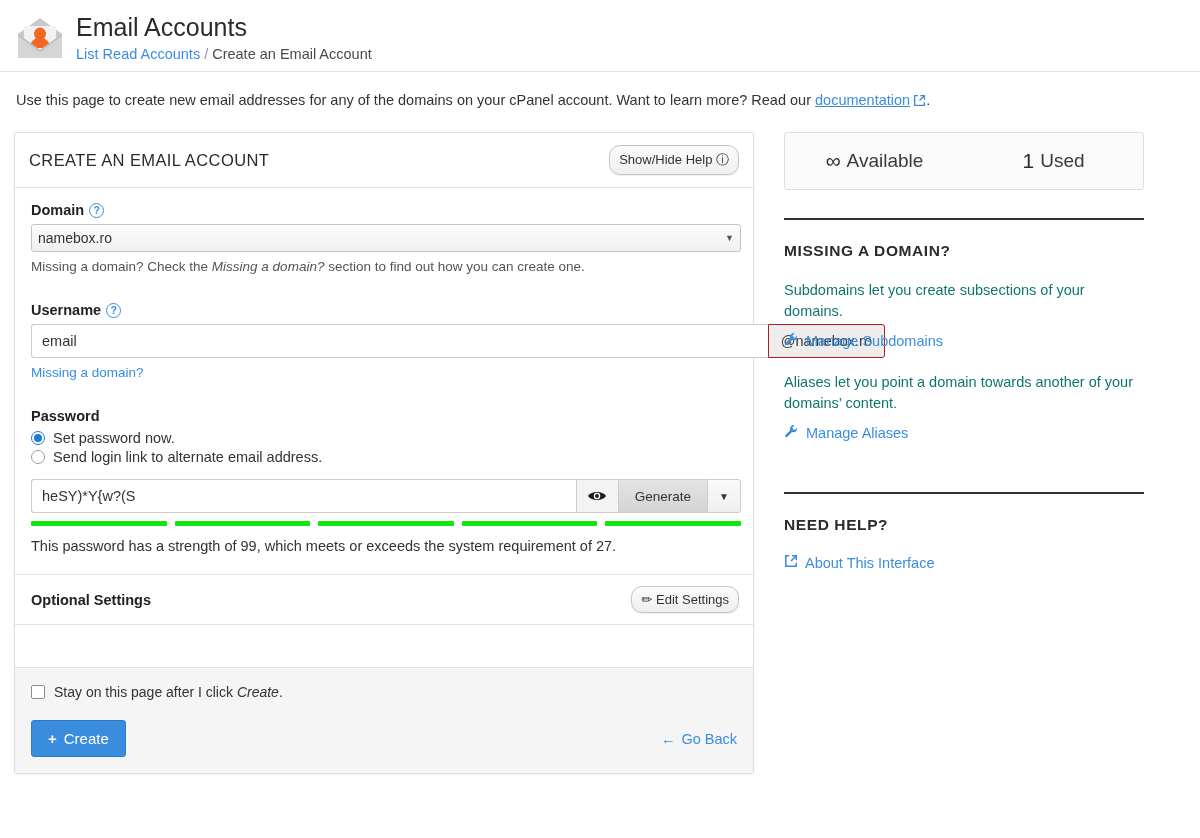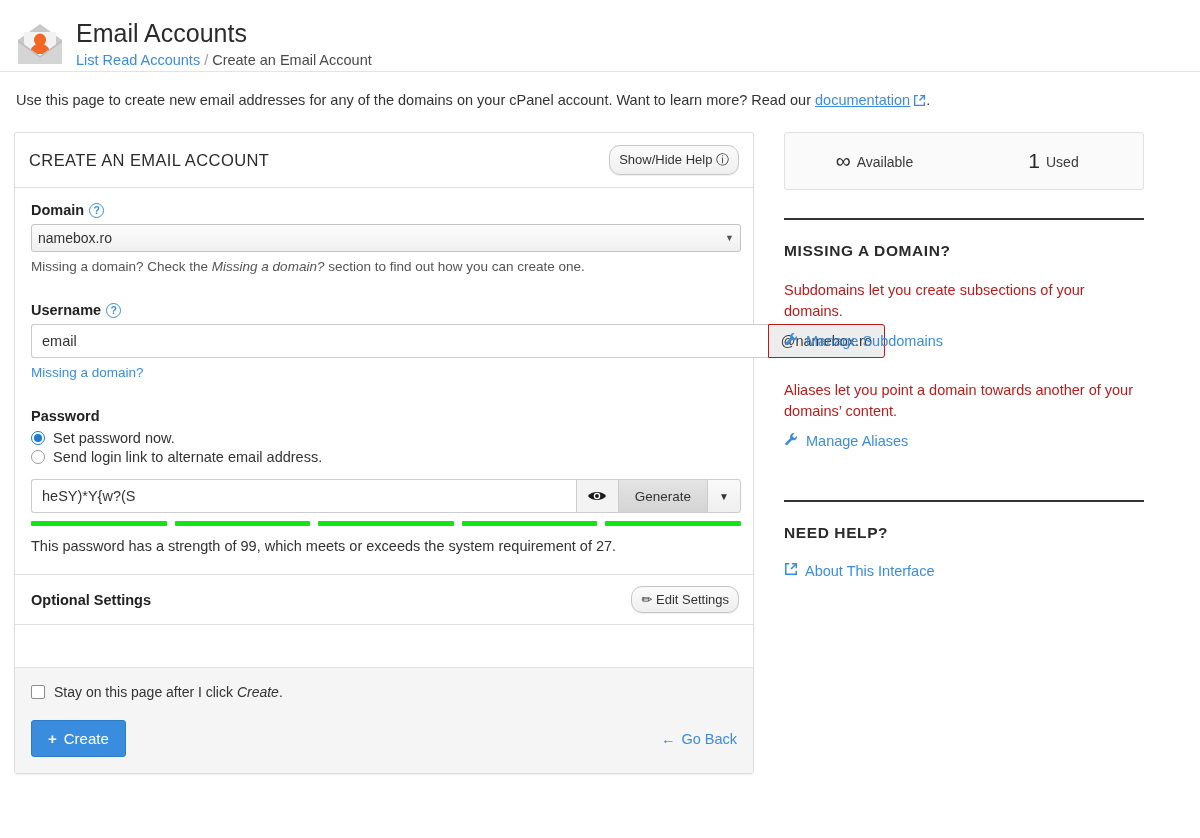--- a/index.html
+++ b/index.html
@@ -17,7 +17,7 @@
   
   .page-header {
     display: flex; align-items: flex-start;
-    padding: 16px 16px 0 14px;
+    padding: 10px 16px 0 14px;
     height: 72px;
     border-bottom: 1px solid #e3e3e3;
     background: #fff;

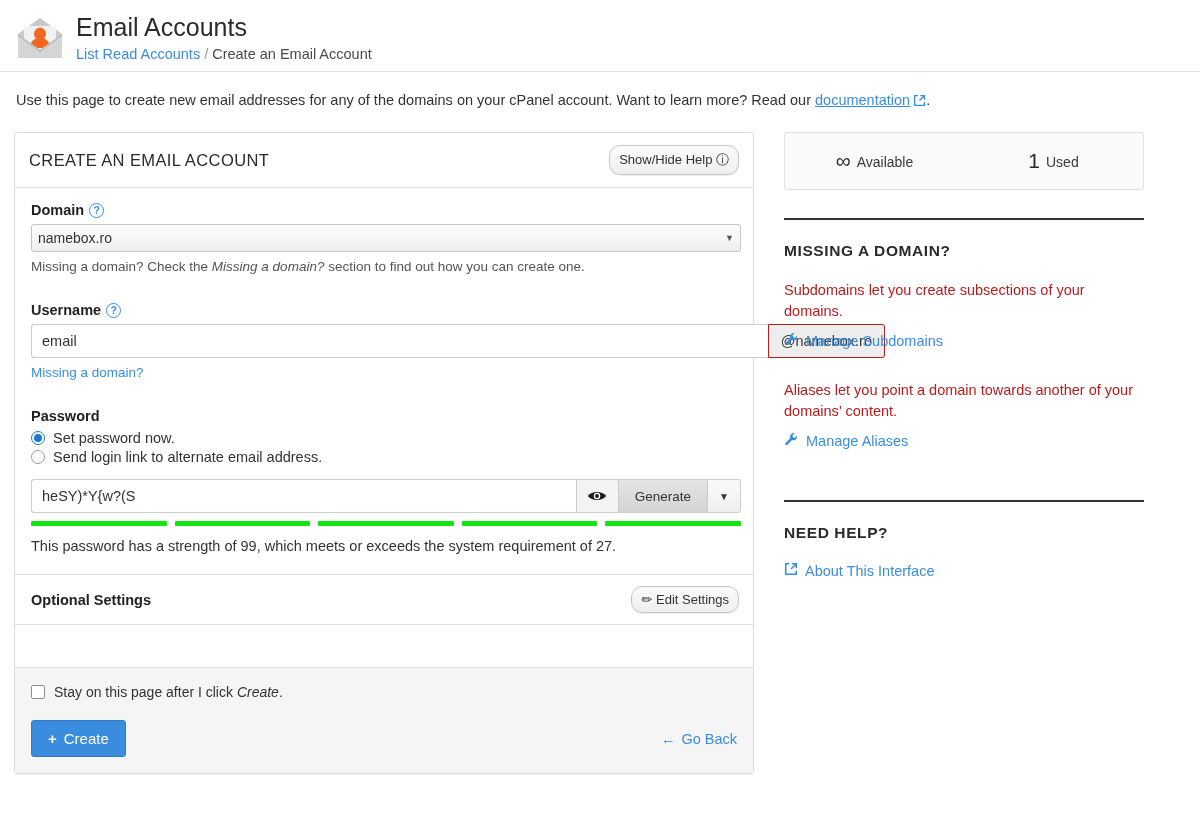--- a/index.html
+++ b/index.html
@@ -193,7 +193,7 @@
   }
   .stat { flex: 1 1 50%; text-align: center; }
   .stat .num { font-size: 21px; color: #2b2b2b; vertical-align: -1px; }
-  .stat .lbl { font-size: 14px; color: #3a3a3a; margin-left: 6px; }
+  .stat .lbl { font-size: 19px; color: #3a3a3a; margin-left: 6px; }
 
   .side-rule { border: none; border-top: 2px solid #333; margin: 28px 0 0 0; }
   .side-h {

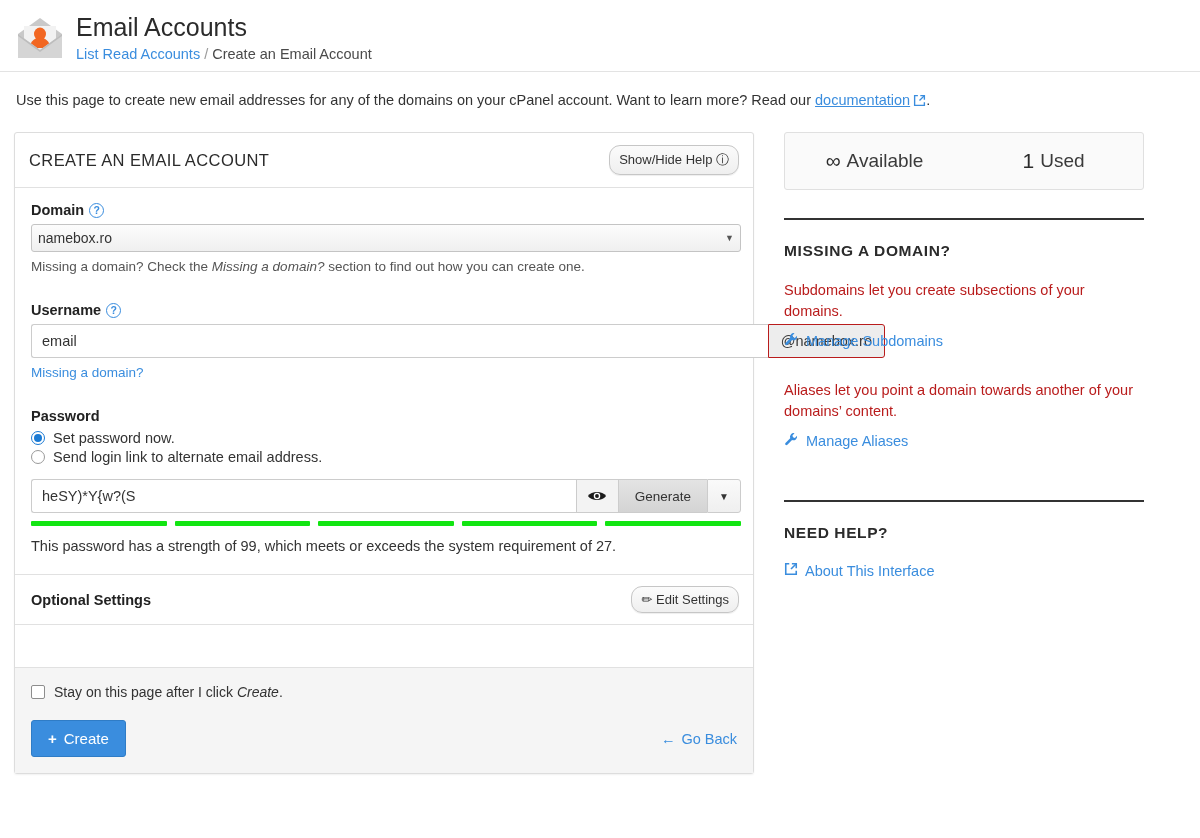--- a/index.html
+++ b/index.html
@@ -200,7 +200,7 @@
     font-size: 15.5px; font-weight: bold; letter-spacing: .6px;
     color: #2b2b2b; text-transform: uppercase; margin: 22px 0 20px 0;
   }
-  .side-p { font-size: 14.5px; color: #b91c1c; line-height: 21px; margin: 8px 0 10px 0; }
+  .side-p { font-size: 14.5px; color: #0f766e; line-height: 21px; margin: 0 0 10px 0; }
   .side-link {
     display: inline-flex; align-items: center; gap: 7px;
     color: #3a8dde; font-size: 14.5px; text-decoration: none; margin-bottom: 22px;

